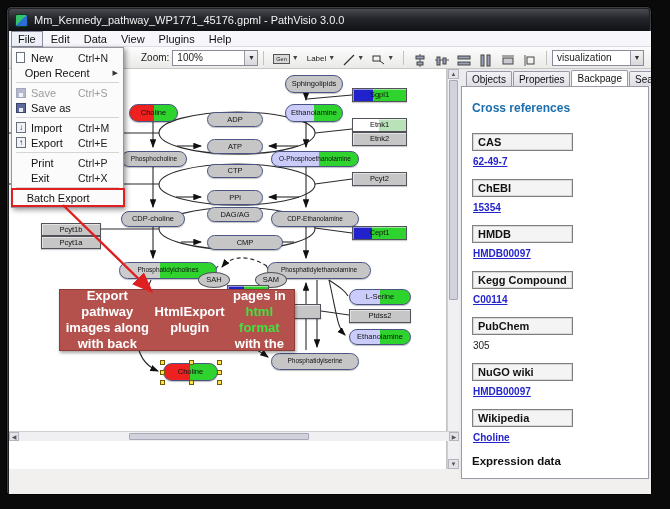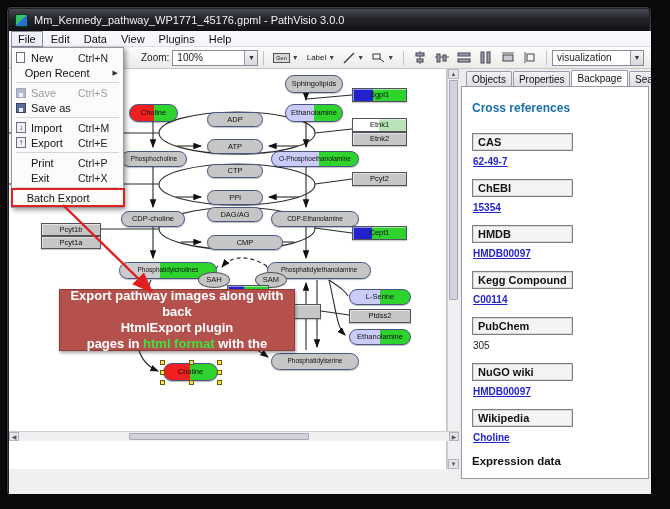--- a/index.html
+++ b/index.html
@@ -39,7 +39,7 @@
   .combo .cbtn { width:13px; height:100%; background:linear-gradient(#f4f4f4,#d8d8dc);
                  border-left:1px solid #9a9aaa; font-size:7px; display:flex;
                  align-items:center; justify-content:center; color:#333; }
-  .toolbtn { display:flex; align-items:center; height:18px; padding:4px 3px; border:1px solid transparent; }
+  .toolbtn { display:flex; align-items:flex-start; height:18px; padding:4px 3px; border:1px solid transparent; }
   .caret { font-size:7px; color:#444; margin-left:2px; }
   .ticon { display:inline-flex; }
   .zoomlbl { margin-right:3px; }

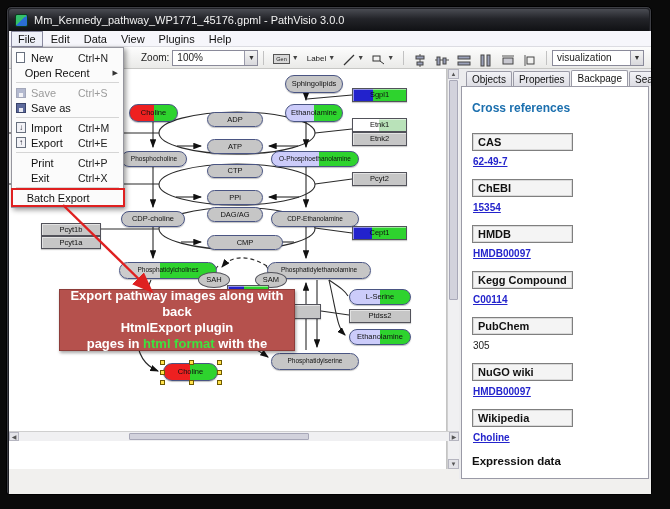--- a/index.html
+++ b/index.html
@@ -122,7 +122,7 @@
   
   .callout { position:absolute; left:50px; top:258px; width:236px; height:62px; z-index:24;
              background:#b5514d; border:1px solid #8c3c39; box-shadow:1px 2px 3px rgba(0,0,0,.35);
-             display:flex; flex-direction:column; align-items:center; justify-content:center;
+             display:flex; flex-direction:row; align-items:center; justify-content:center;
              color:#fff; font-weight:bold; font-size:13px; line-height:1.25; text-align:center; }
   .callout .green { color:#3fe23f; }
   .red-overlay { position:absolute; left:0; top:0; z-index:40; pointer-events:none; }

